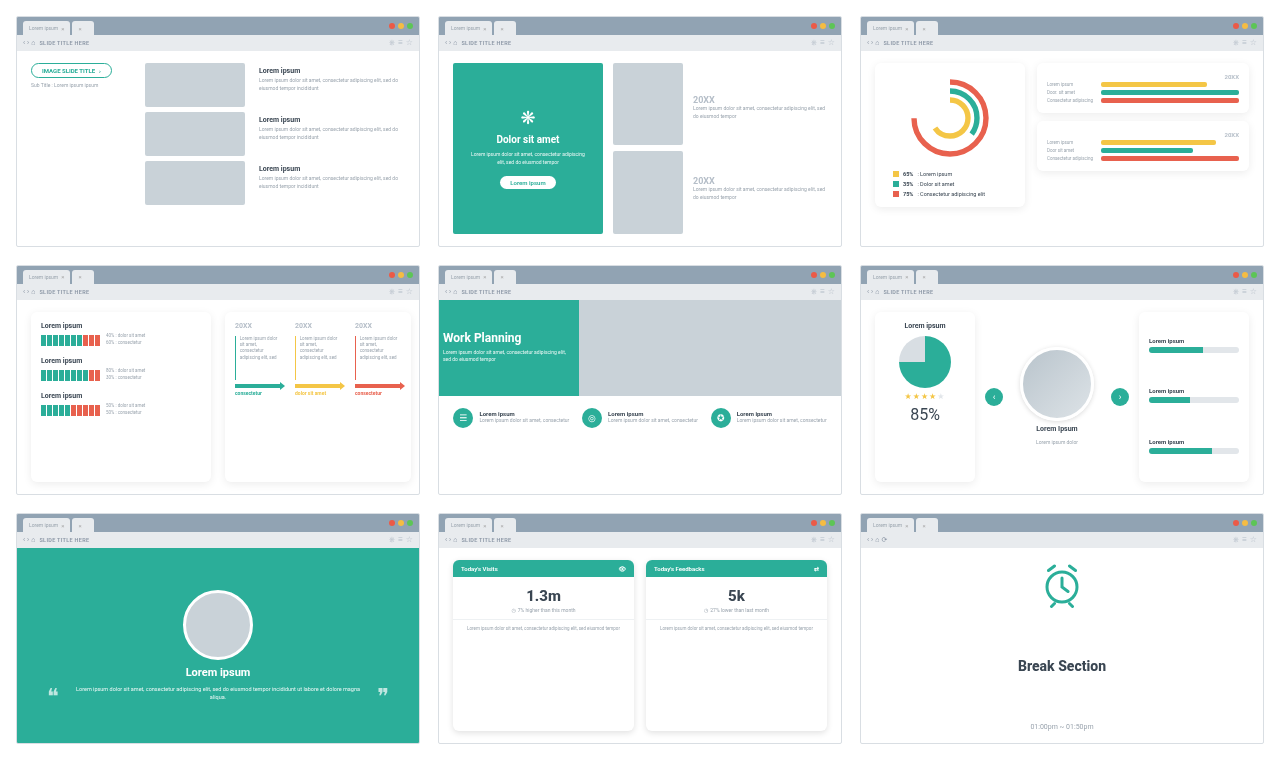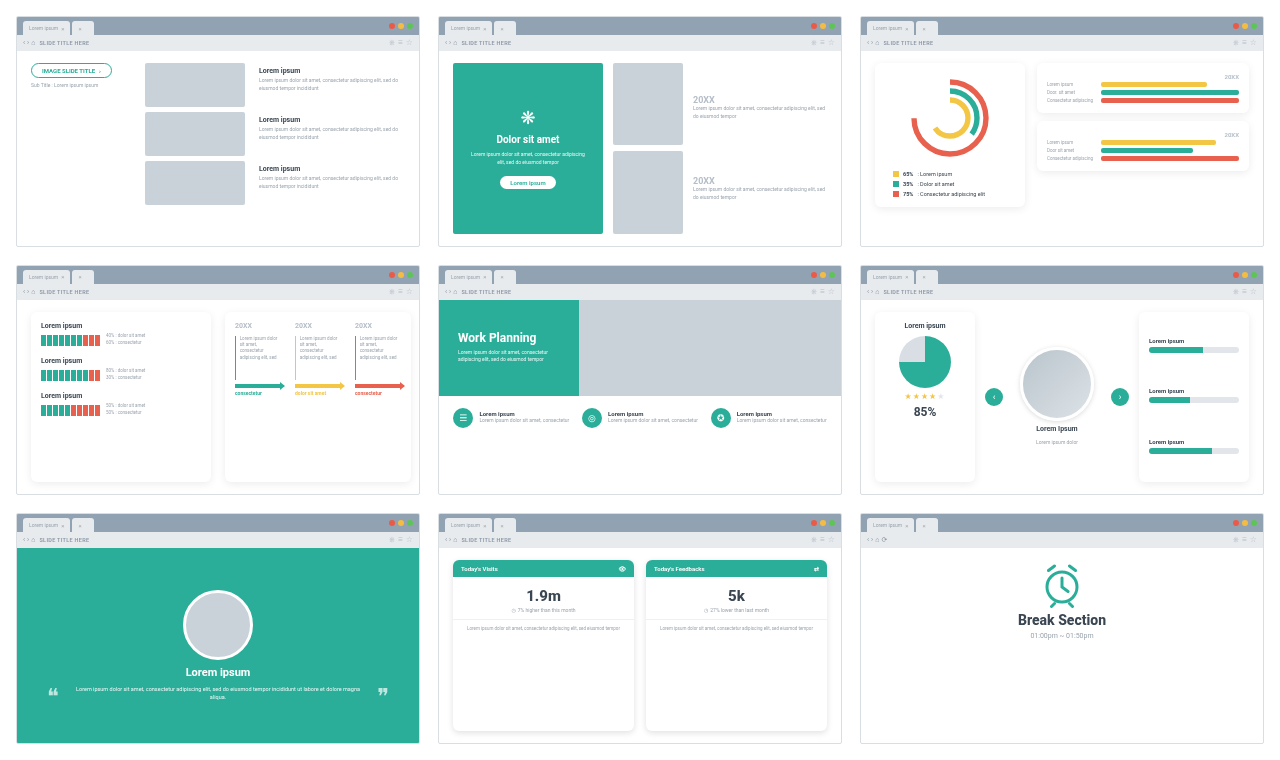--- a/index.html
+++ b/index.html
@@ -76,7 +76,7 @@
 
 
 .s5 .hero{display:flex;height:96px}
-.s5 .heroL{background:var(--teal);color:#fff;flex:0 0 140px;padding:19px;display:flex;flex-direction:column;justify-content:center}
+.s5 .heroL{background:var(--teal);color:#fff;flex:0 0 140px;padding:4px;display:flex;flex-direction:column;justify-content:center}
 .s5 .heroL h2{margin:0 0 4px;font-size:12px;line-height:1.1}
 .s5 .heroR{flex:1;background:#C9D2D8}
 .s5 .feat{display:flex;justify-content:space-around;padding:12px 8px 0}

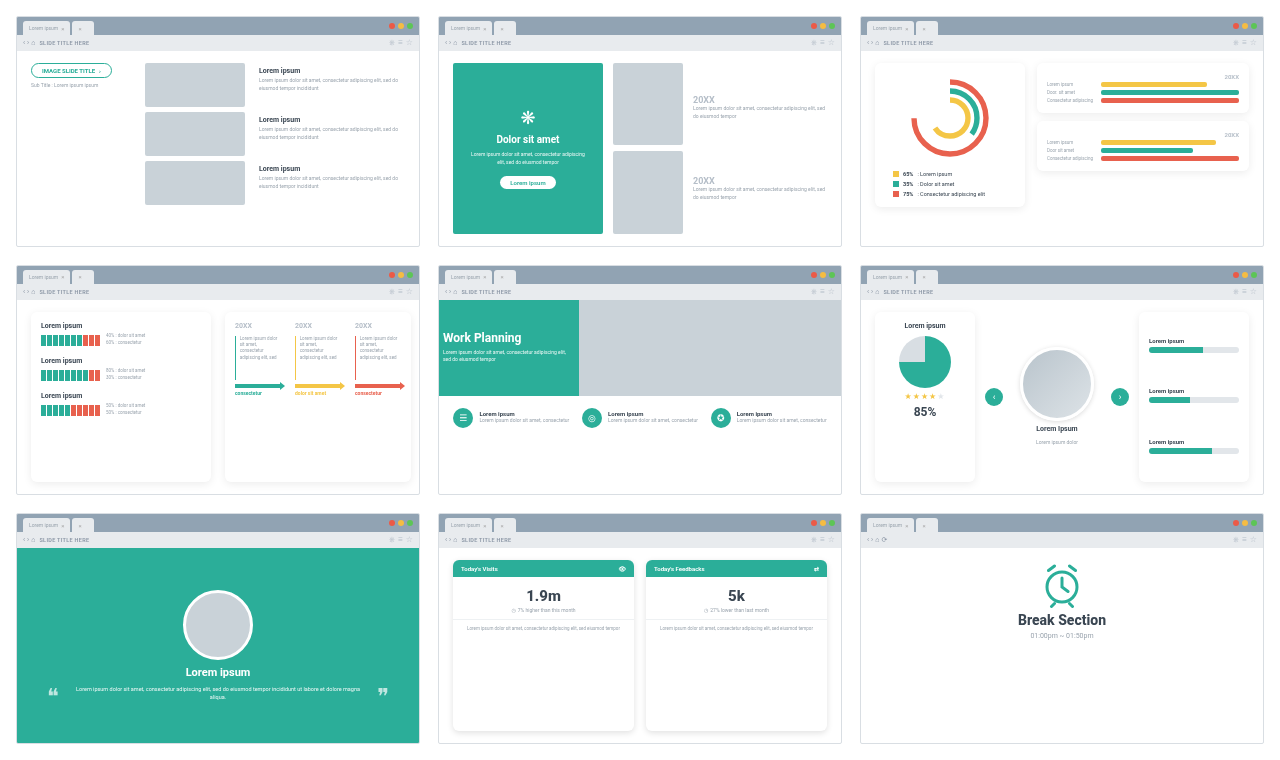--- a/index.html
+++ b/index.html
@@ -88,7 +88,7 @@
 .s6 .c1{flex:0 0 100px;display:flex;flex-direction:column;align-items:center;gap:4px}
 .pie{width:52px;height:52px;border-radius:50%;background:conic-gradient(var(--teal) 0 75%,#D8DEE3 0)}
 .stars{color:var(--yellow);font-size:8px;letter-spacing:1px}
-.pct{font-size:12px;font-weight:700;color:var(--text)}
+.pct{font-size:16px;font-weight:400;color:var(--text)}
 .s6 .c2{flex:1;display:flex;flex-direction:column;align-items:center;justify-content:center;gap:4px;position:relative}
 .navbtn{width:18px;height:18px;border-radius:50%;background:var(--teal);color:#fff;display:flex;align-items:center;justify-content:center;font-size:9px;position:absolute;top:50%;transform:translateY(-50%)}
 .circ{width:74px;height:74px;border-radius:50%;background:#C9D2D8;border:3px solid #fff;box-shadow:0 1px 5px rgba(0,0,0,.15)}

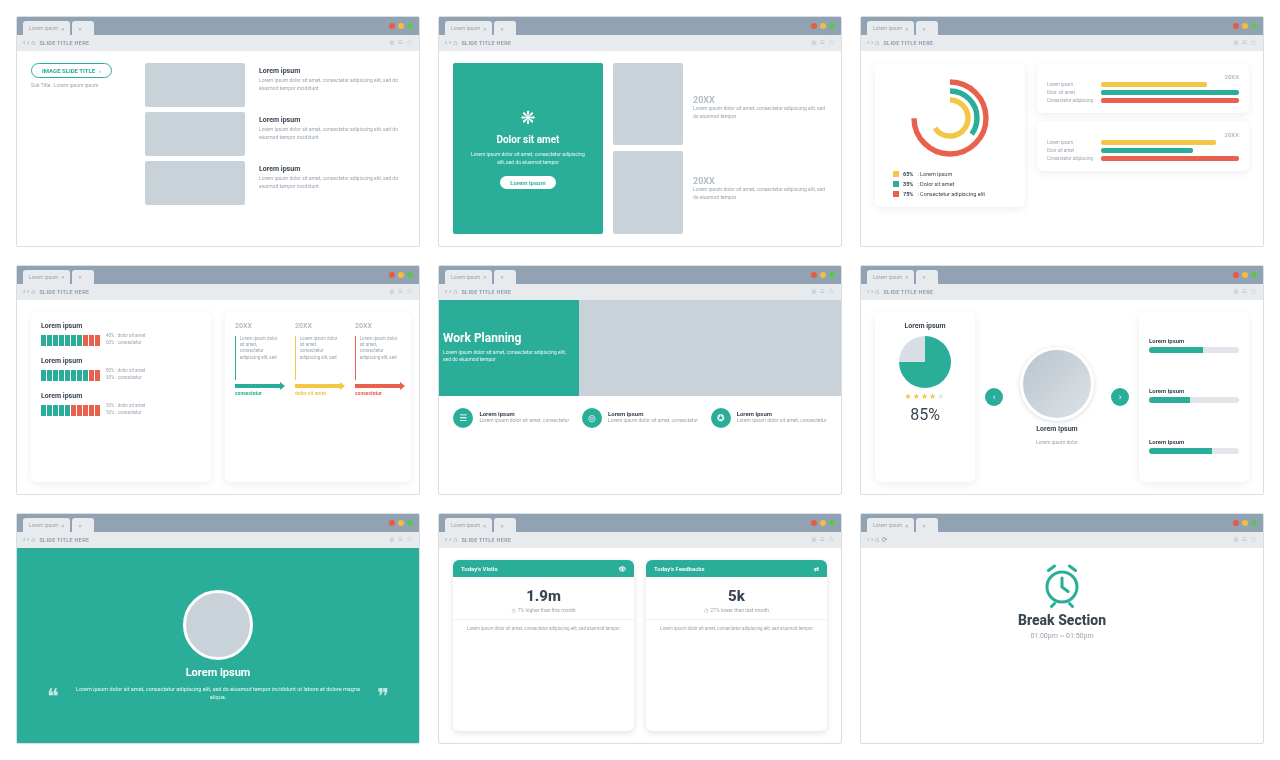--- a/index.html
+++ b/index.html
@@ -645,7 +645,7 @@
           <span>Today's Visits</span>
           <span>👁</span>
         </div>
-        <div class="kval">1.9m</div>
+        <div class="kval">1.3m</div>
         <div class="kdelta"><span>◷</span>7% higher than this month</div>
         <div class="kdesc">Lorem ipsum dolor sit amet, consectetur adipiscing elit, sed eiusmod tempor</div>
       </div>

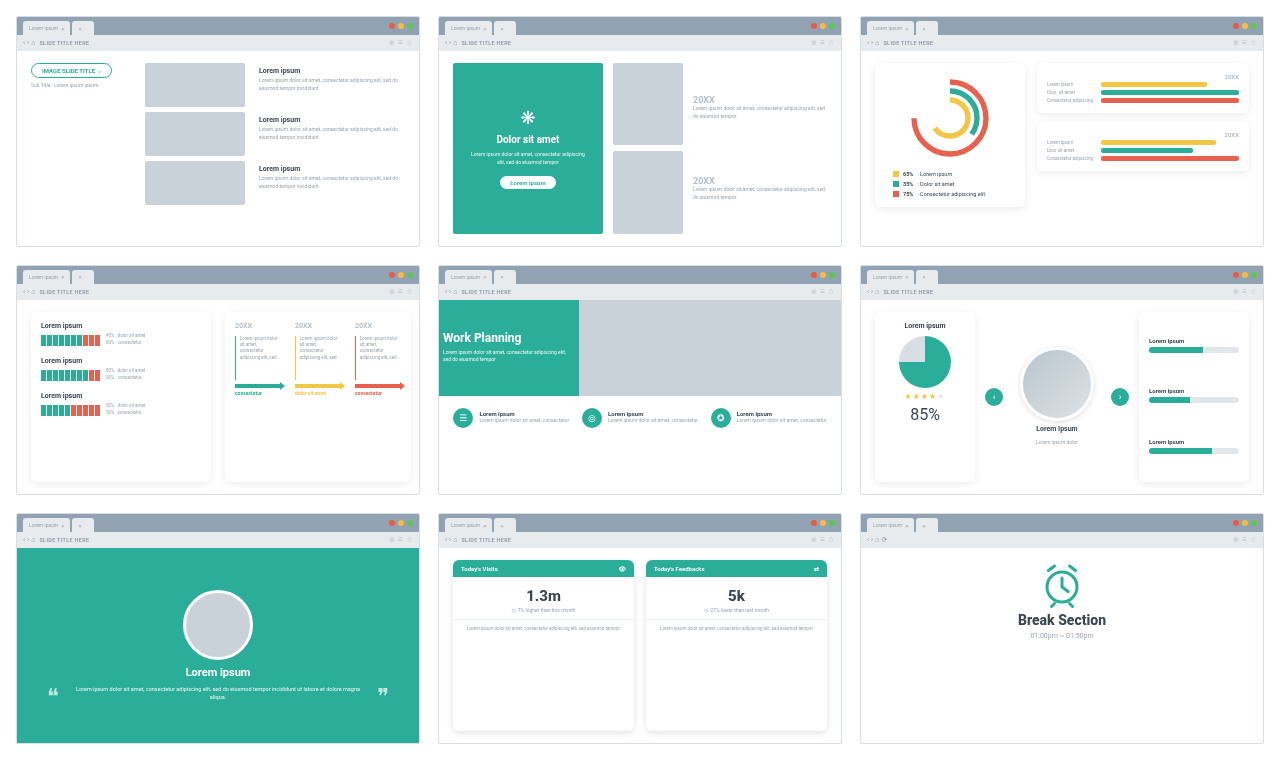--- a/index.html
+++ b/index.html
@@ -111,7 +111,7 @@
 .kdesc{font-size:4.5px;color:var(--muted);text-align:center;padding:6px 10px;border-top:1px solid #eef1f3;line-height:1.5}
 
 
-.s9{display:flex;flex-direction:column;align-items:center;justify-content:flex-start;gap:4px}
+.s9{display:flex;flex-direction:column;align-items:center;justify-content:space-between;gap:16px}
 .s9 svg{width:48px;height:48px}
 .s9 h2{margin:0;font-size:14px;color:var(--text);font-weight:800}
 .s9 .time{font-size:7px;color:var(--muted)}

